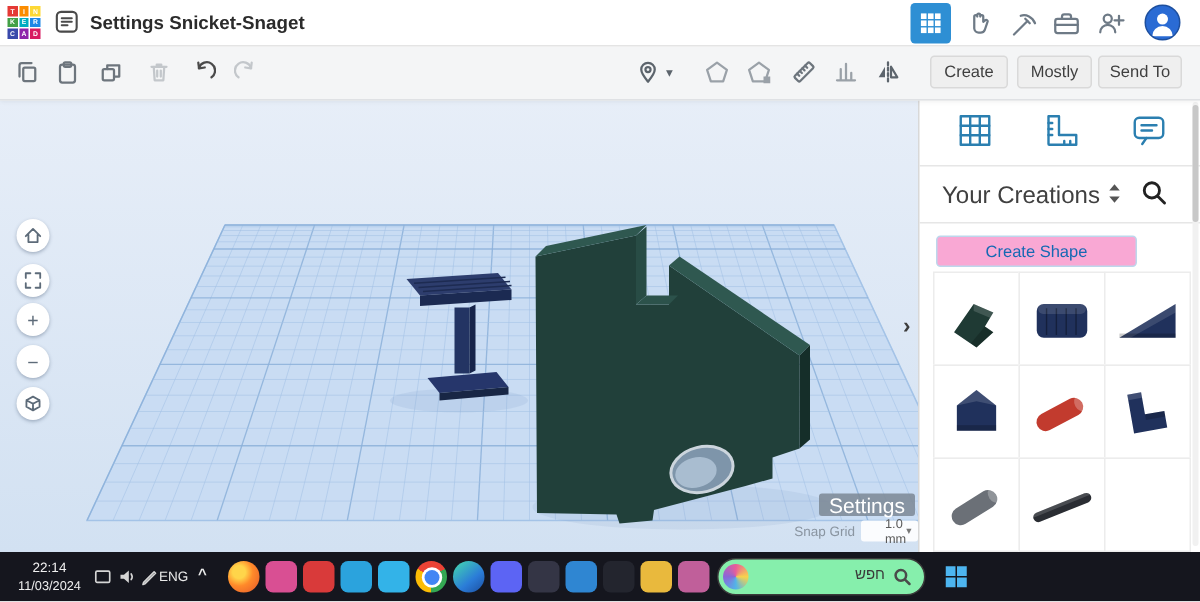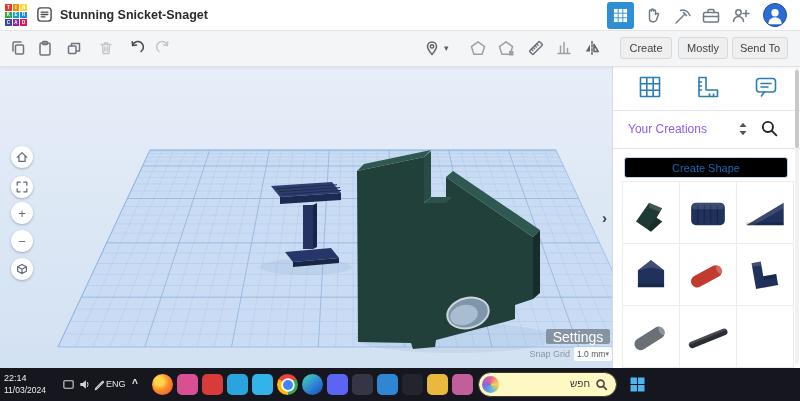--- a/index.html
+++ b/index.html
@@ -104,7 +104,7 @@
           <path d="M5.5 6.5h7M5.5 9h7M5.5 11.5h4"></path>
         </svg>
     </span>
-    <div class="title">Stunning Snicket-Snaget</div>
+    <div class="title">Settings Snicket-Snaget</div>
 
     <div class="tile-btn">
       <svg viewBox="0 0 16 16">

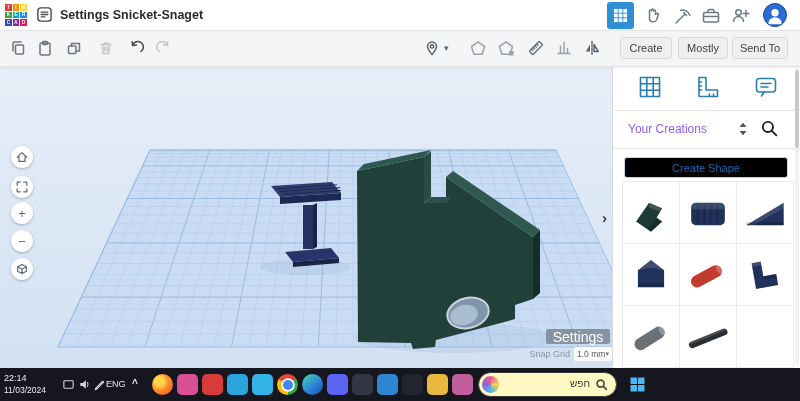--- a/index.html
+++ b/index.html
@@ -44,7 +44,7 @@
   .panel-ic{position:absolute;top:8px;width:26px;height:26px;color:var(--panel-blue,#2b7fb0);}
   .panel-ic svg{stroke-width:1.6;}
   .pdiv{position:absolute;left:0;width:100%;height:1px;background:#e6e6e6;}
-  .creations-label{position:absolute;left:15px;top:56px;font-size:12px;color:#8b5cf6;text-align:right;}
+  .creations-label{position:absolute;left:15px;top:56px;font-size:16px;color:#404040;text-align:right;}
   .spinner{position:absolute;left:124px;top:54px;width:12px;height:18px;color:#555;}
   .psearch{position:absolute;left:147px;top:53px;width:19px;height:19px;color:#222;}
   .psearch svg{width:100%;height:100%;stroke:currentColor;fill:none;stroke-width:1.8;stroke-linecap:round;}

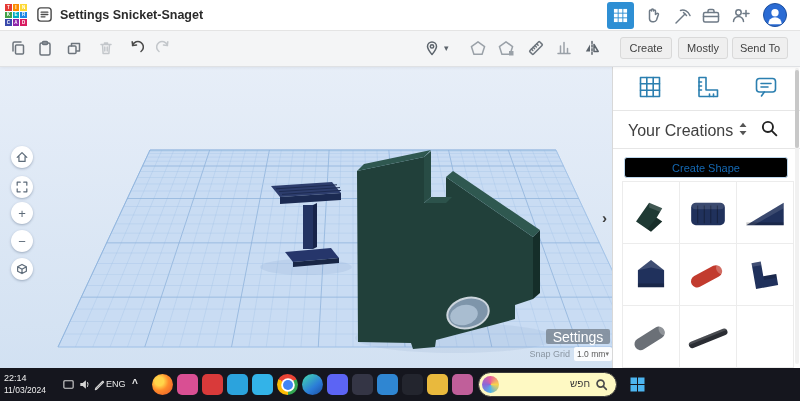--- a/index.html
+++ b/index.html
@@ -48,7 +48,7 @@
   .spinner{position:absolute;left:124px;top:54px;width:12px;height:18px;color:#555;}
   .psearch{position:absolute;left:147px;top:53px;width:19px;height:19px;color:#222;}
   .psearch svg{width:100%;height:100%;stroke:currentColor;fill:none;stroke-width:1.8;stroke-linecap:round;}
-  .create-btn{position:absolute;left:11px;top:91px;width:164px;height:21px;background:#000000;border:1px solid #bdd7ec;border-radius:3px;color:#1569b3;font-size:11px;display:flex;align-items:center;justify-content:center;box-sizing:border-box;}
+  .create-btn{position:absolute;left:11px;top:91px;width:134px;height:21px;background:#f9a8d4;border:1px solid #bdd7ec;border-radius:3px;color:#1569b3;font-size:11px;display:flex;align-items:center;justify-content:center;box-sizing:border-box;}
   .shape-grid{position:absolute;left:10px;top:116px;width:169px;height:186px;display:grid;grid-template-columns:repeat(3,1fr);grid-auto-rows:62px;}
   .shape-cell{border:1px solid #ececec;margin:-1px 0 0 -1px;display:flex;align-items:center;justify-content:center;background:#fff;}
   .shape-cell svg{width:56px;height:58px;}

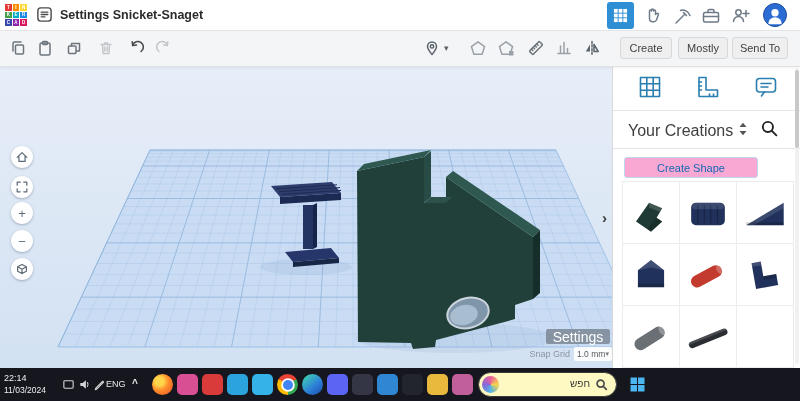--- a/index.html
+++ b/index.html
@@ -37,7 +37,7 @@
   .chevron-tab{position:absolute;left:597px;top:138px;width:15px;height:26px;display:flex;align-items:center;justify-content:center;color:#3c3c3c;font-size:15px;font-weight:bold;}
   .settings-btn{position:absolute;left:546px;top:263px;width:64px;height:15px;background:rgba(123,135,148,.85);border-radius:2px;color:#fff;font-size:14px;display:flex;align-items:center;justify-content:center;}
   .snap-label{position:absolute;left:520px;top:283px;width:50px;font-size:9px;color:#8a95a1;text-align:right;}
-  .snap-value{position:absolute;left:574px;top:281px;width:38px;height:14px;background:rgba(255,255,255,.9);border-radius:2px;font-size:8.5px;color:#5a5a5a;display:flex;align-items:center;justify-content:space-between;padding:0 3px;box-sizing:border-box;}
+  .snap-value{position:absolute;left:574px;top:281px;width:38px;height:14px;background:rgba(255,255,255,.9);border-radius:2px;font-size:8.5px;color:#5a5a5a;display:flex;align-items:center;justify-content:space-between;padding:0 16px;box-sizing:border-box;}
 
   
   .panel{position:absolute;top:66px;left:612px;width:188px;height:302px;background:#fff;border-left:1px solid #d8d8d8;box-sizing:border-box;}

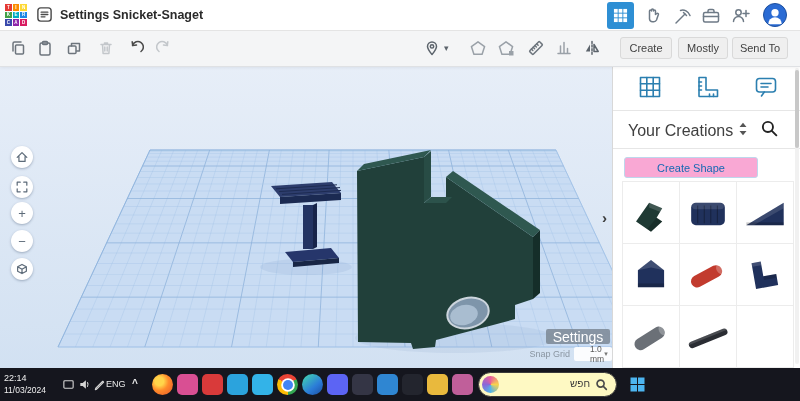--- a/index.html
+++ b/index.html
@@ -57,7 +57,7 @@
 
   
   .taskbar{position:absolute;top:368px;left:0;width:800px;height:33px;background:#15161e;z-index:40;color:#eee;}
-  .clock{position:absolute;left:4px;top:4px;width:58px;text-align:left;font-size:9px;line-height:12px;color:#f0f0f0;}
+  .clock{position:absolute;left:4px;top:4px;width:58px;text-align:center;font-size:9px;line-height:12px;color:#f0f0f0;}
   .clock .date{font-size:8.5px;}
   .tray-ic{position:absolute;top:10px;width:13px;height:13px;color:#d5d5d5;}
   .tray-ic svg{stroke-width:1.2;}

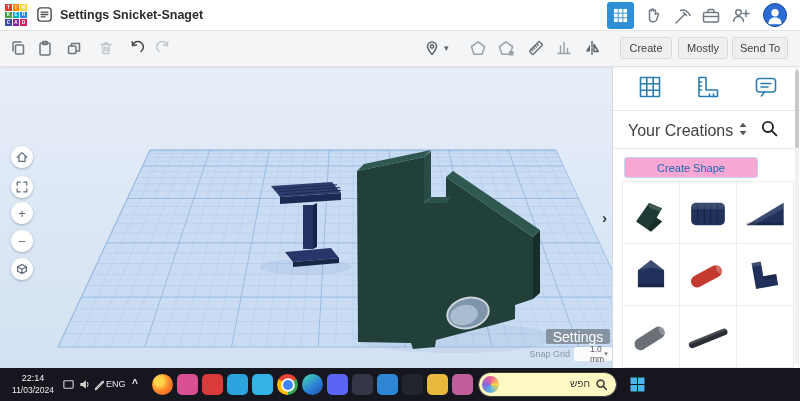--- a/index.html
+++ b/index.html
@@ -69,7 +69,7 @@
   .tb-app.chrome{background:conic-gradient(from -60deg,#ea4335 0 120deg,#34a853 120deg 240deg,#fbbc05 240deg);border-radius:50%;}
   .tb-app.chrome::after{content:"";position:absolute;inset:5.5px;border-radius:50%;background:#4285f4;box-shadow:0 0 0 1.8px #fff;}
   .tb-app.edge{background:linear-gradient(140deg,#40ccb5 10%,#2b7cd8 60%,#1b4ea0);border-radius:50%;}
-  .searchpill{position:absolute;left:478px;top:4px;width:139px;height:25px;border-radius:13px;background:#fef9c3;border:1px solid #3a3a3a;box-sizing:border-box;}
+  .searchpill{position:absolute;left:478px;top:4px;width:139px;height:25px;border-radius:13px;background:#86efac;border:1px solid #3a3a3a;box-sizing:border-box;}
   .spill-thumb{position:absolute;left:3px;top:3px;width:17px;height:17px;border-radius:50%;background:conic-gradient(#e85d9a,#f7d34c,#53b4e8,#8a67d8,#e85d9a);}
   .spill-text{position:absolute;right:26px;top:5px;font-size:10px;color:#3a3a3a;direction:rtl;}
   .spill-mag{position:absolute;right:8px;top:5px;width:13px;height:13px;color:#4a4a4a;}

